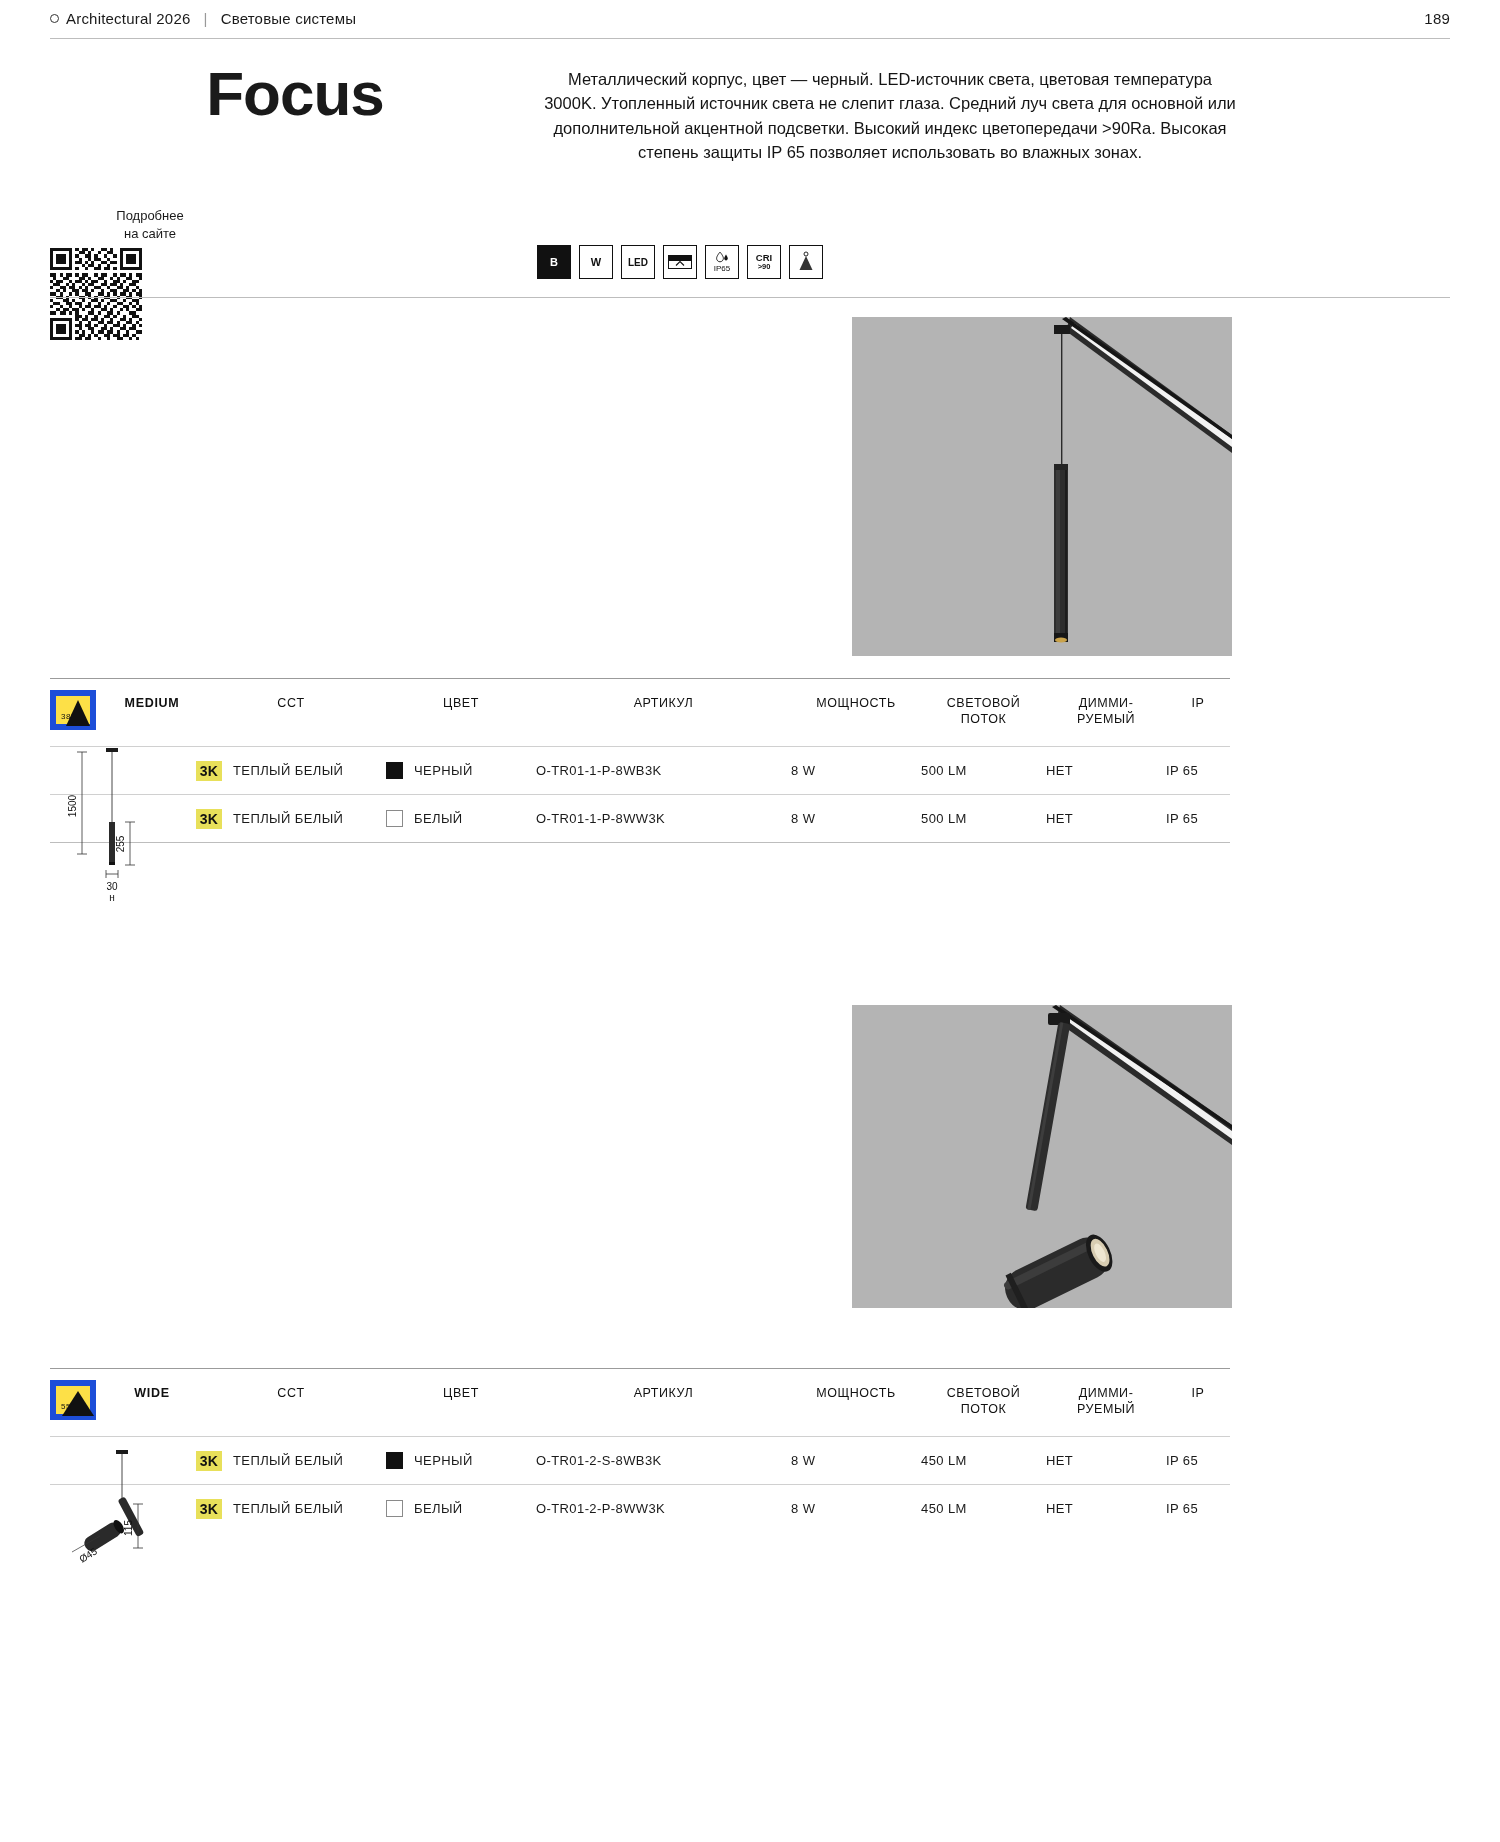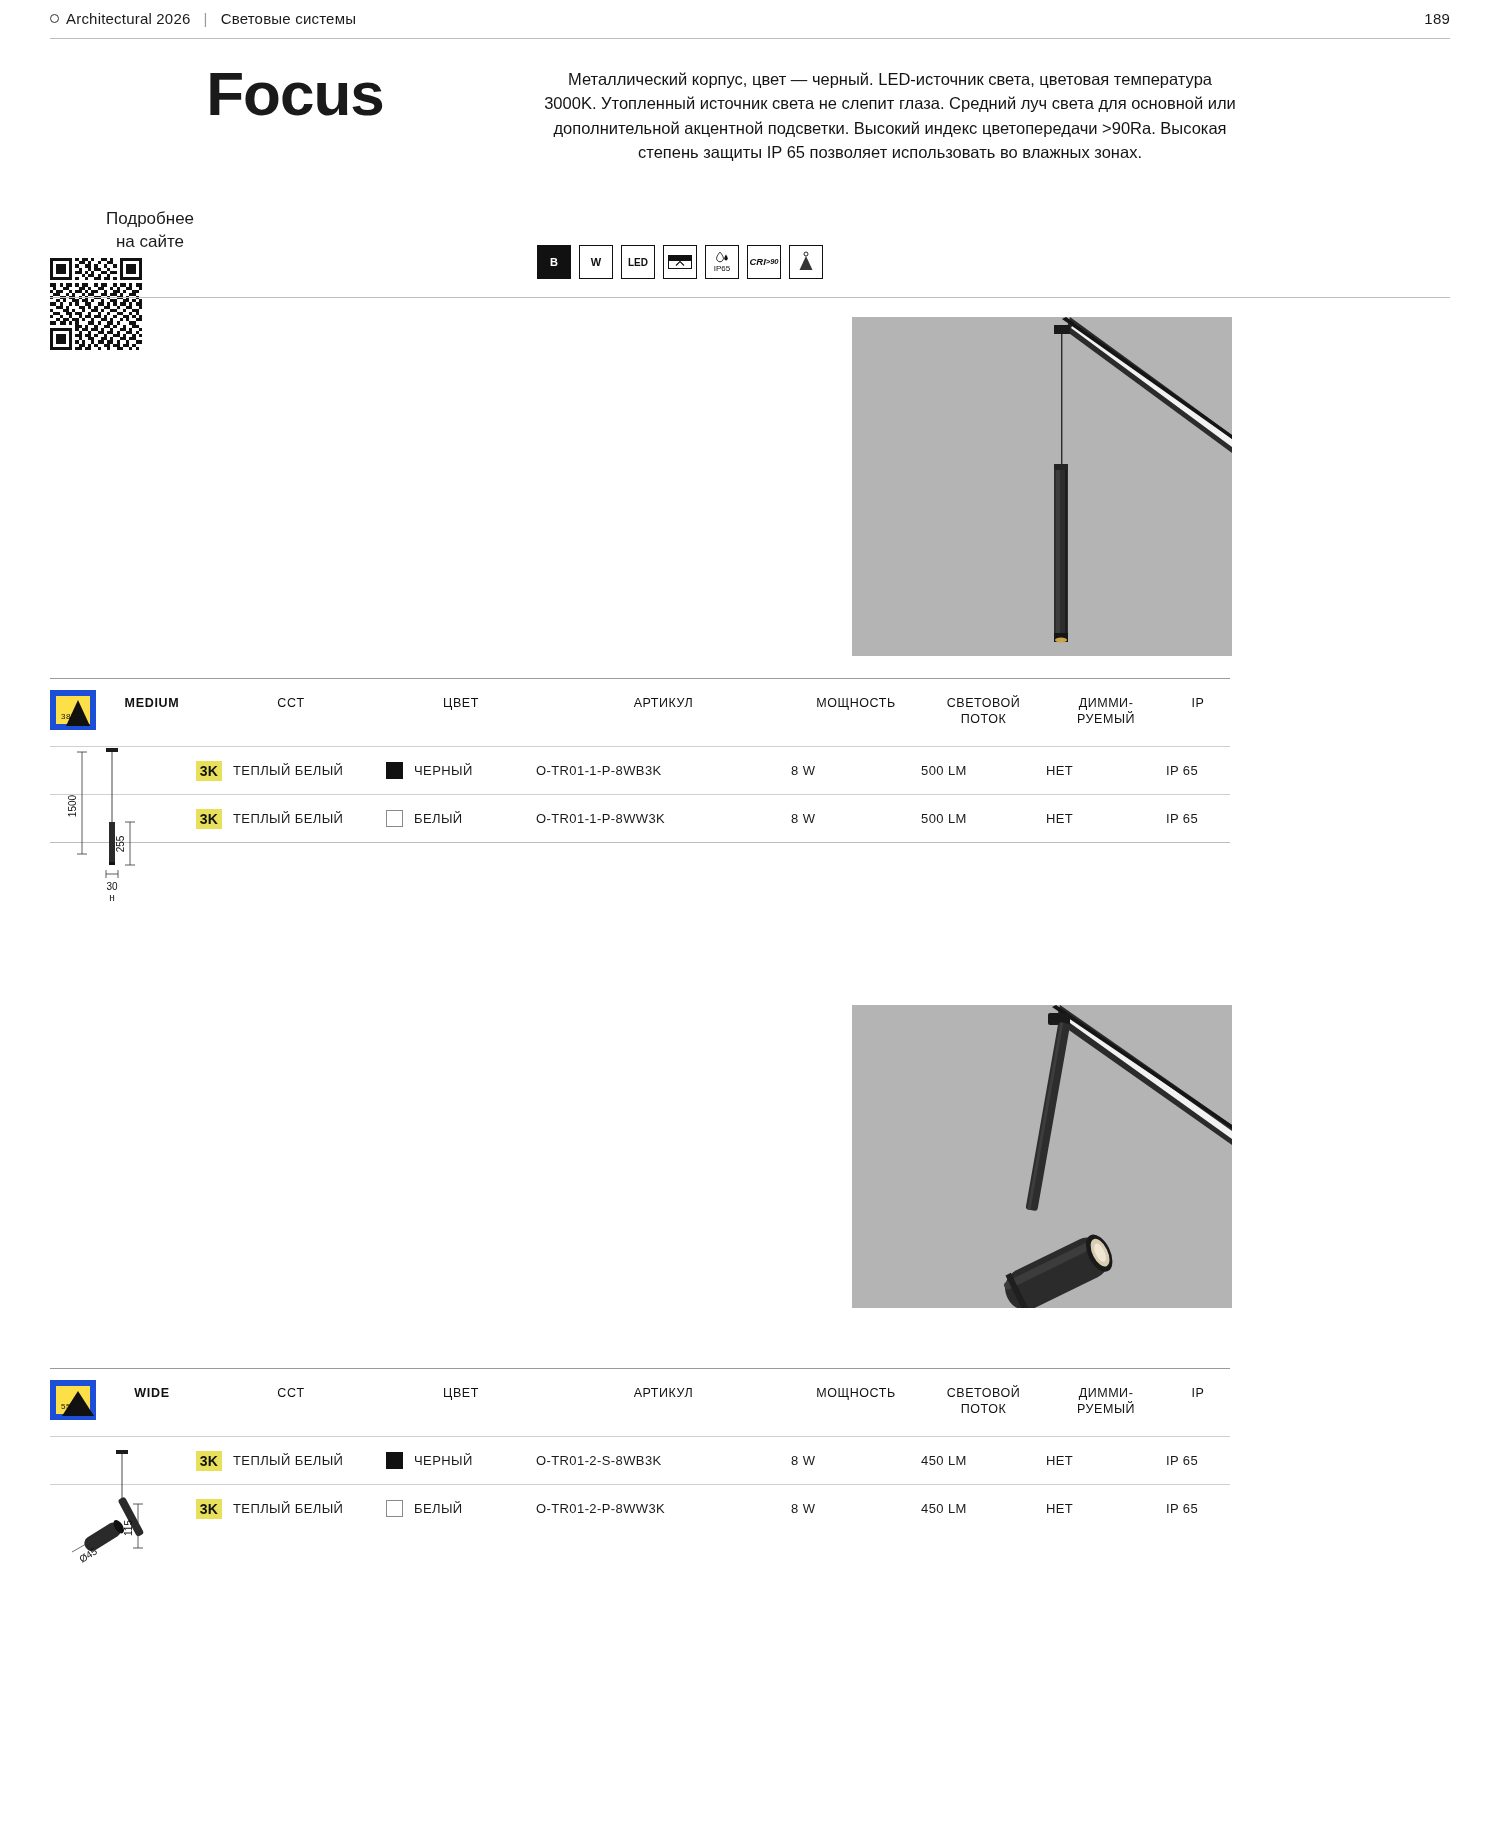--- a/index.html
+++ b/index.html
@@ -90,7 +90,7 @@
     width: 200px;
   }
   .qr-caption {
-    font-size: 17px;
+    font-size: 13px;
     line-height: 1.25;
     color: #1a1a1a;
     margin-bottom: 5px;

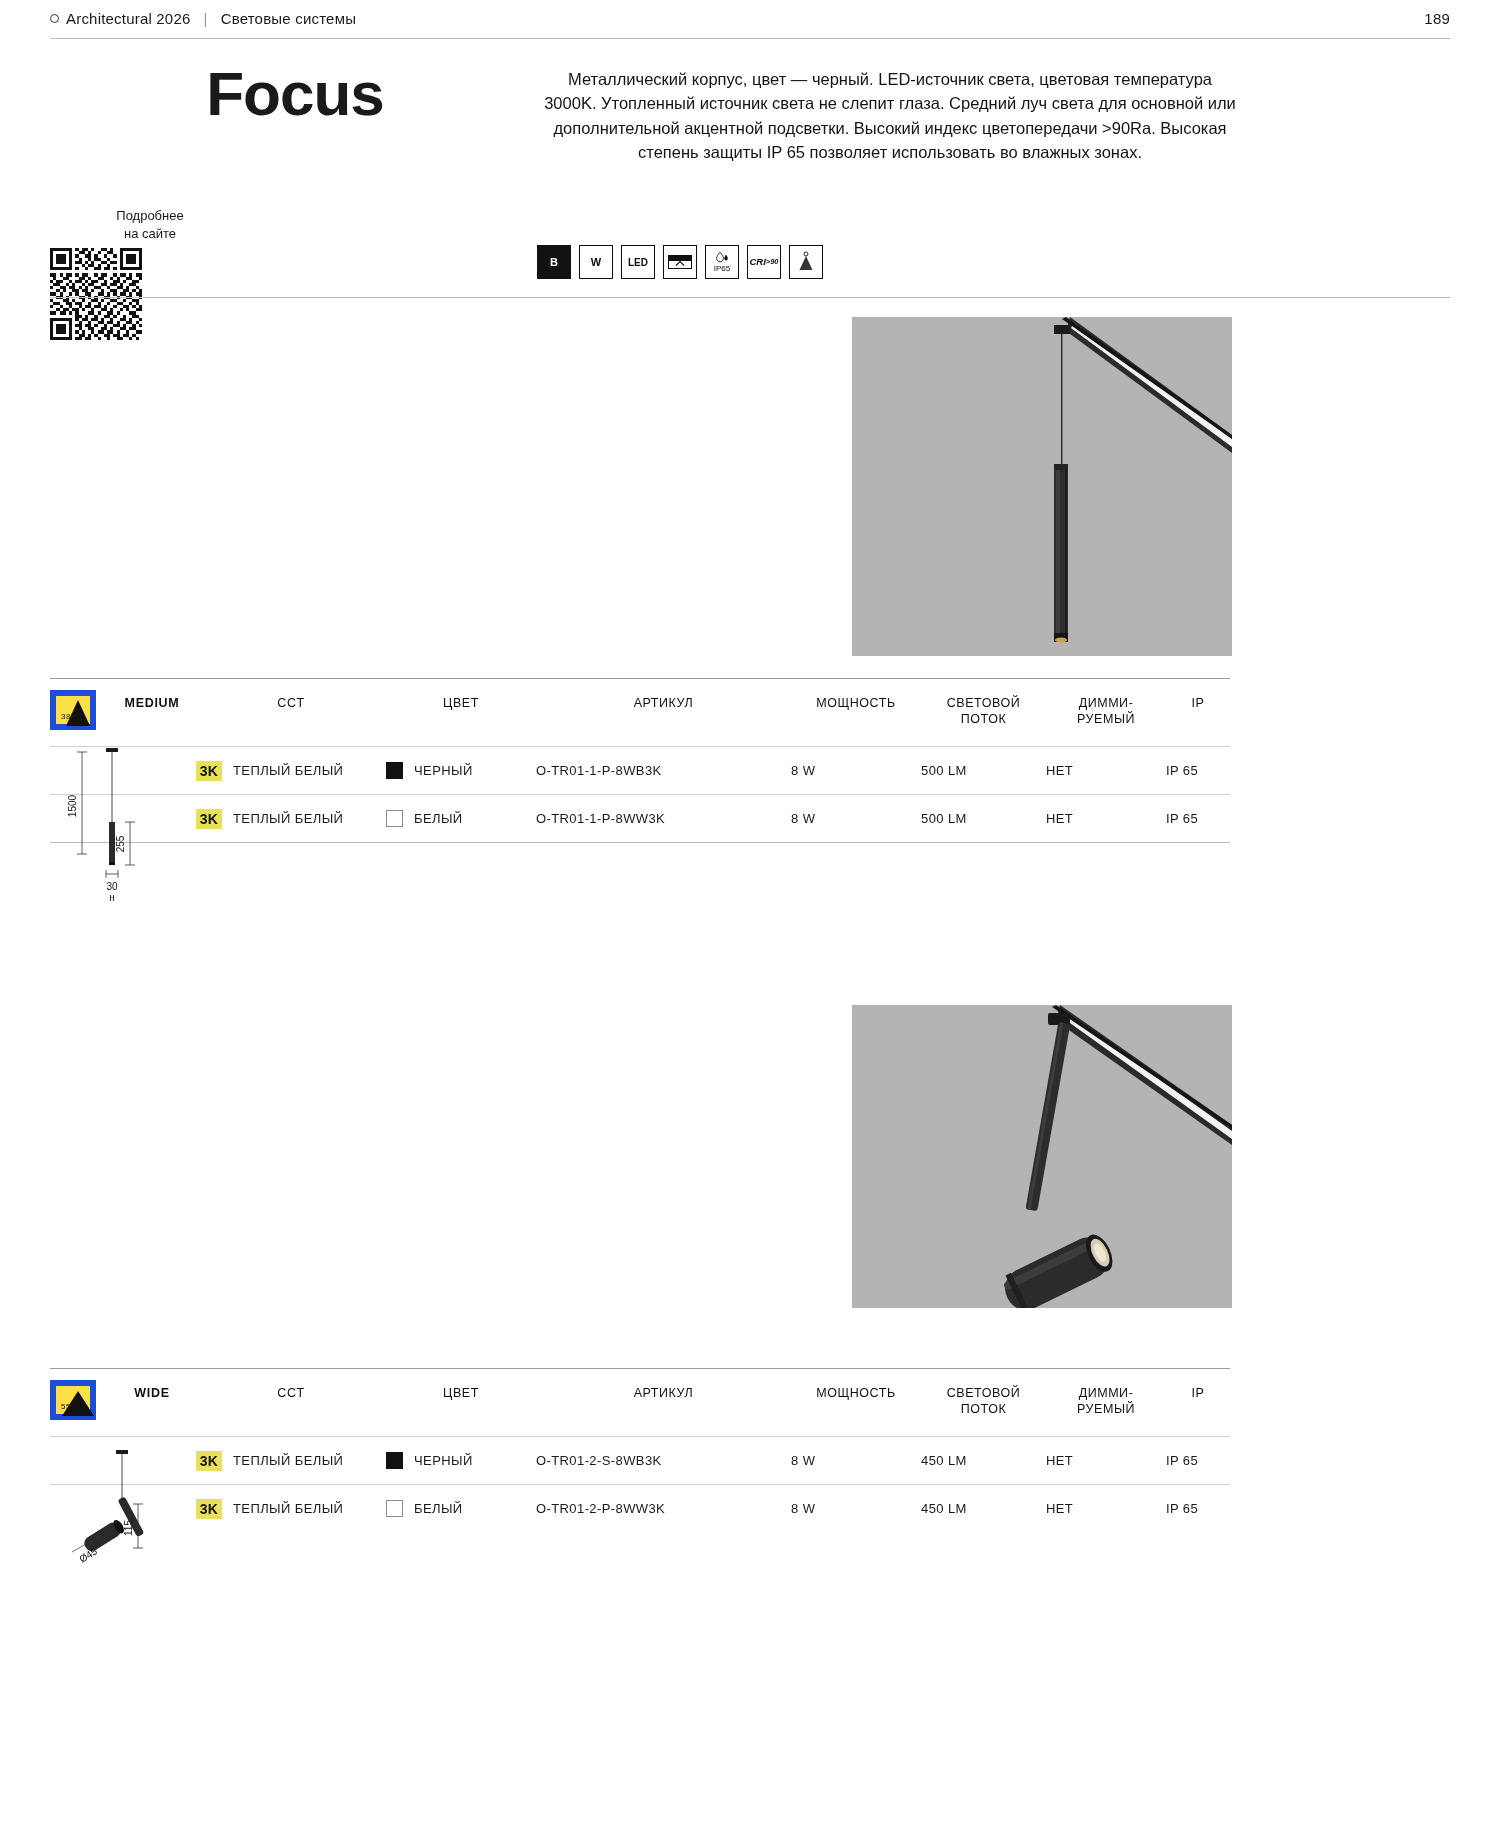--- a/index.html
+++ b/index.html
@@ -136,11 +136,10 @@
     font-size: 8px;
   }
   .badge.cri {
-    flex-direction: row;
+    flex-direction: column;
     line-height: 1.05;
     gap: 0px;
     font-size: 9.5px;
-    font-style: italic;
   }
   .badge.cri .small { font-size: 7.5px; font-weight: 700; }
   .badge svg { display: block; }

